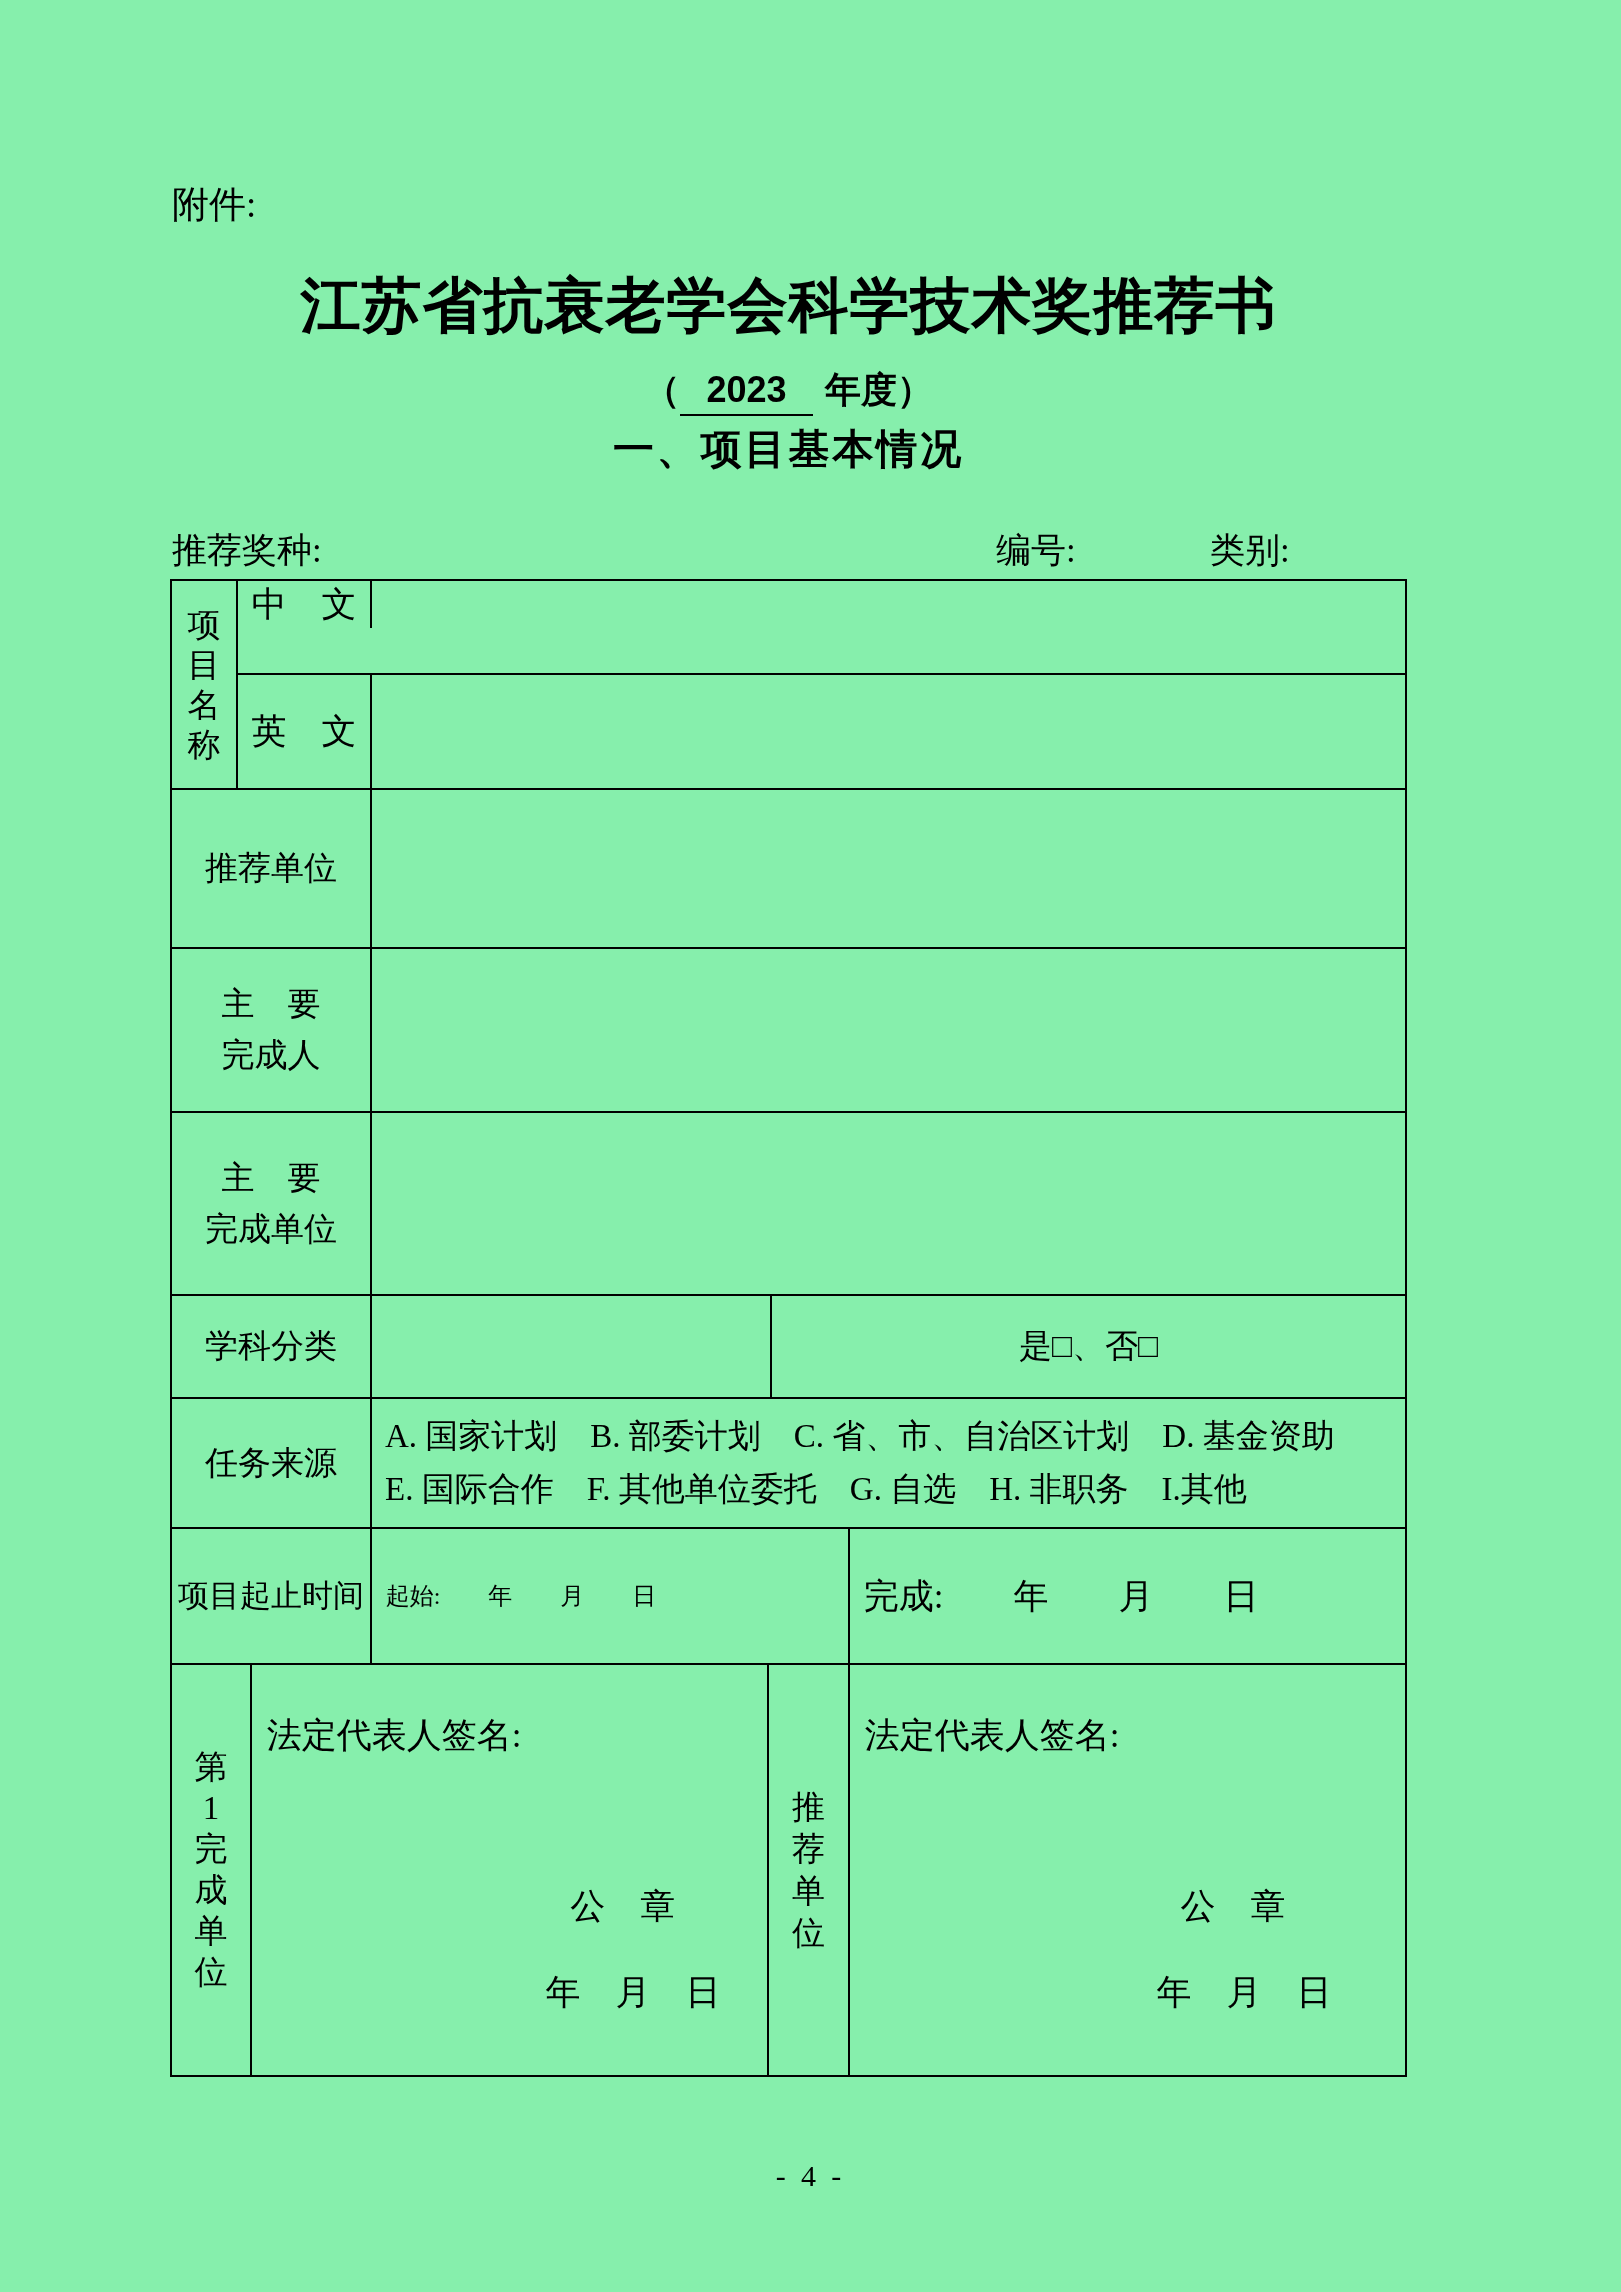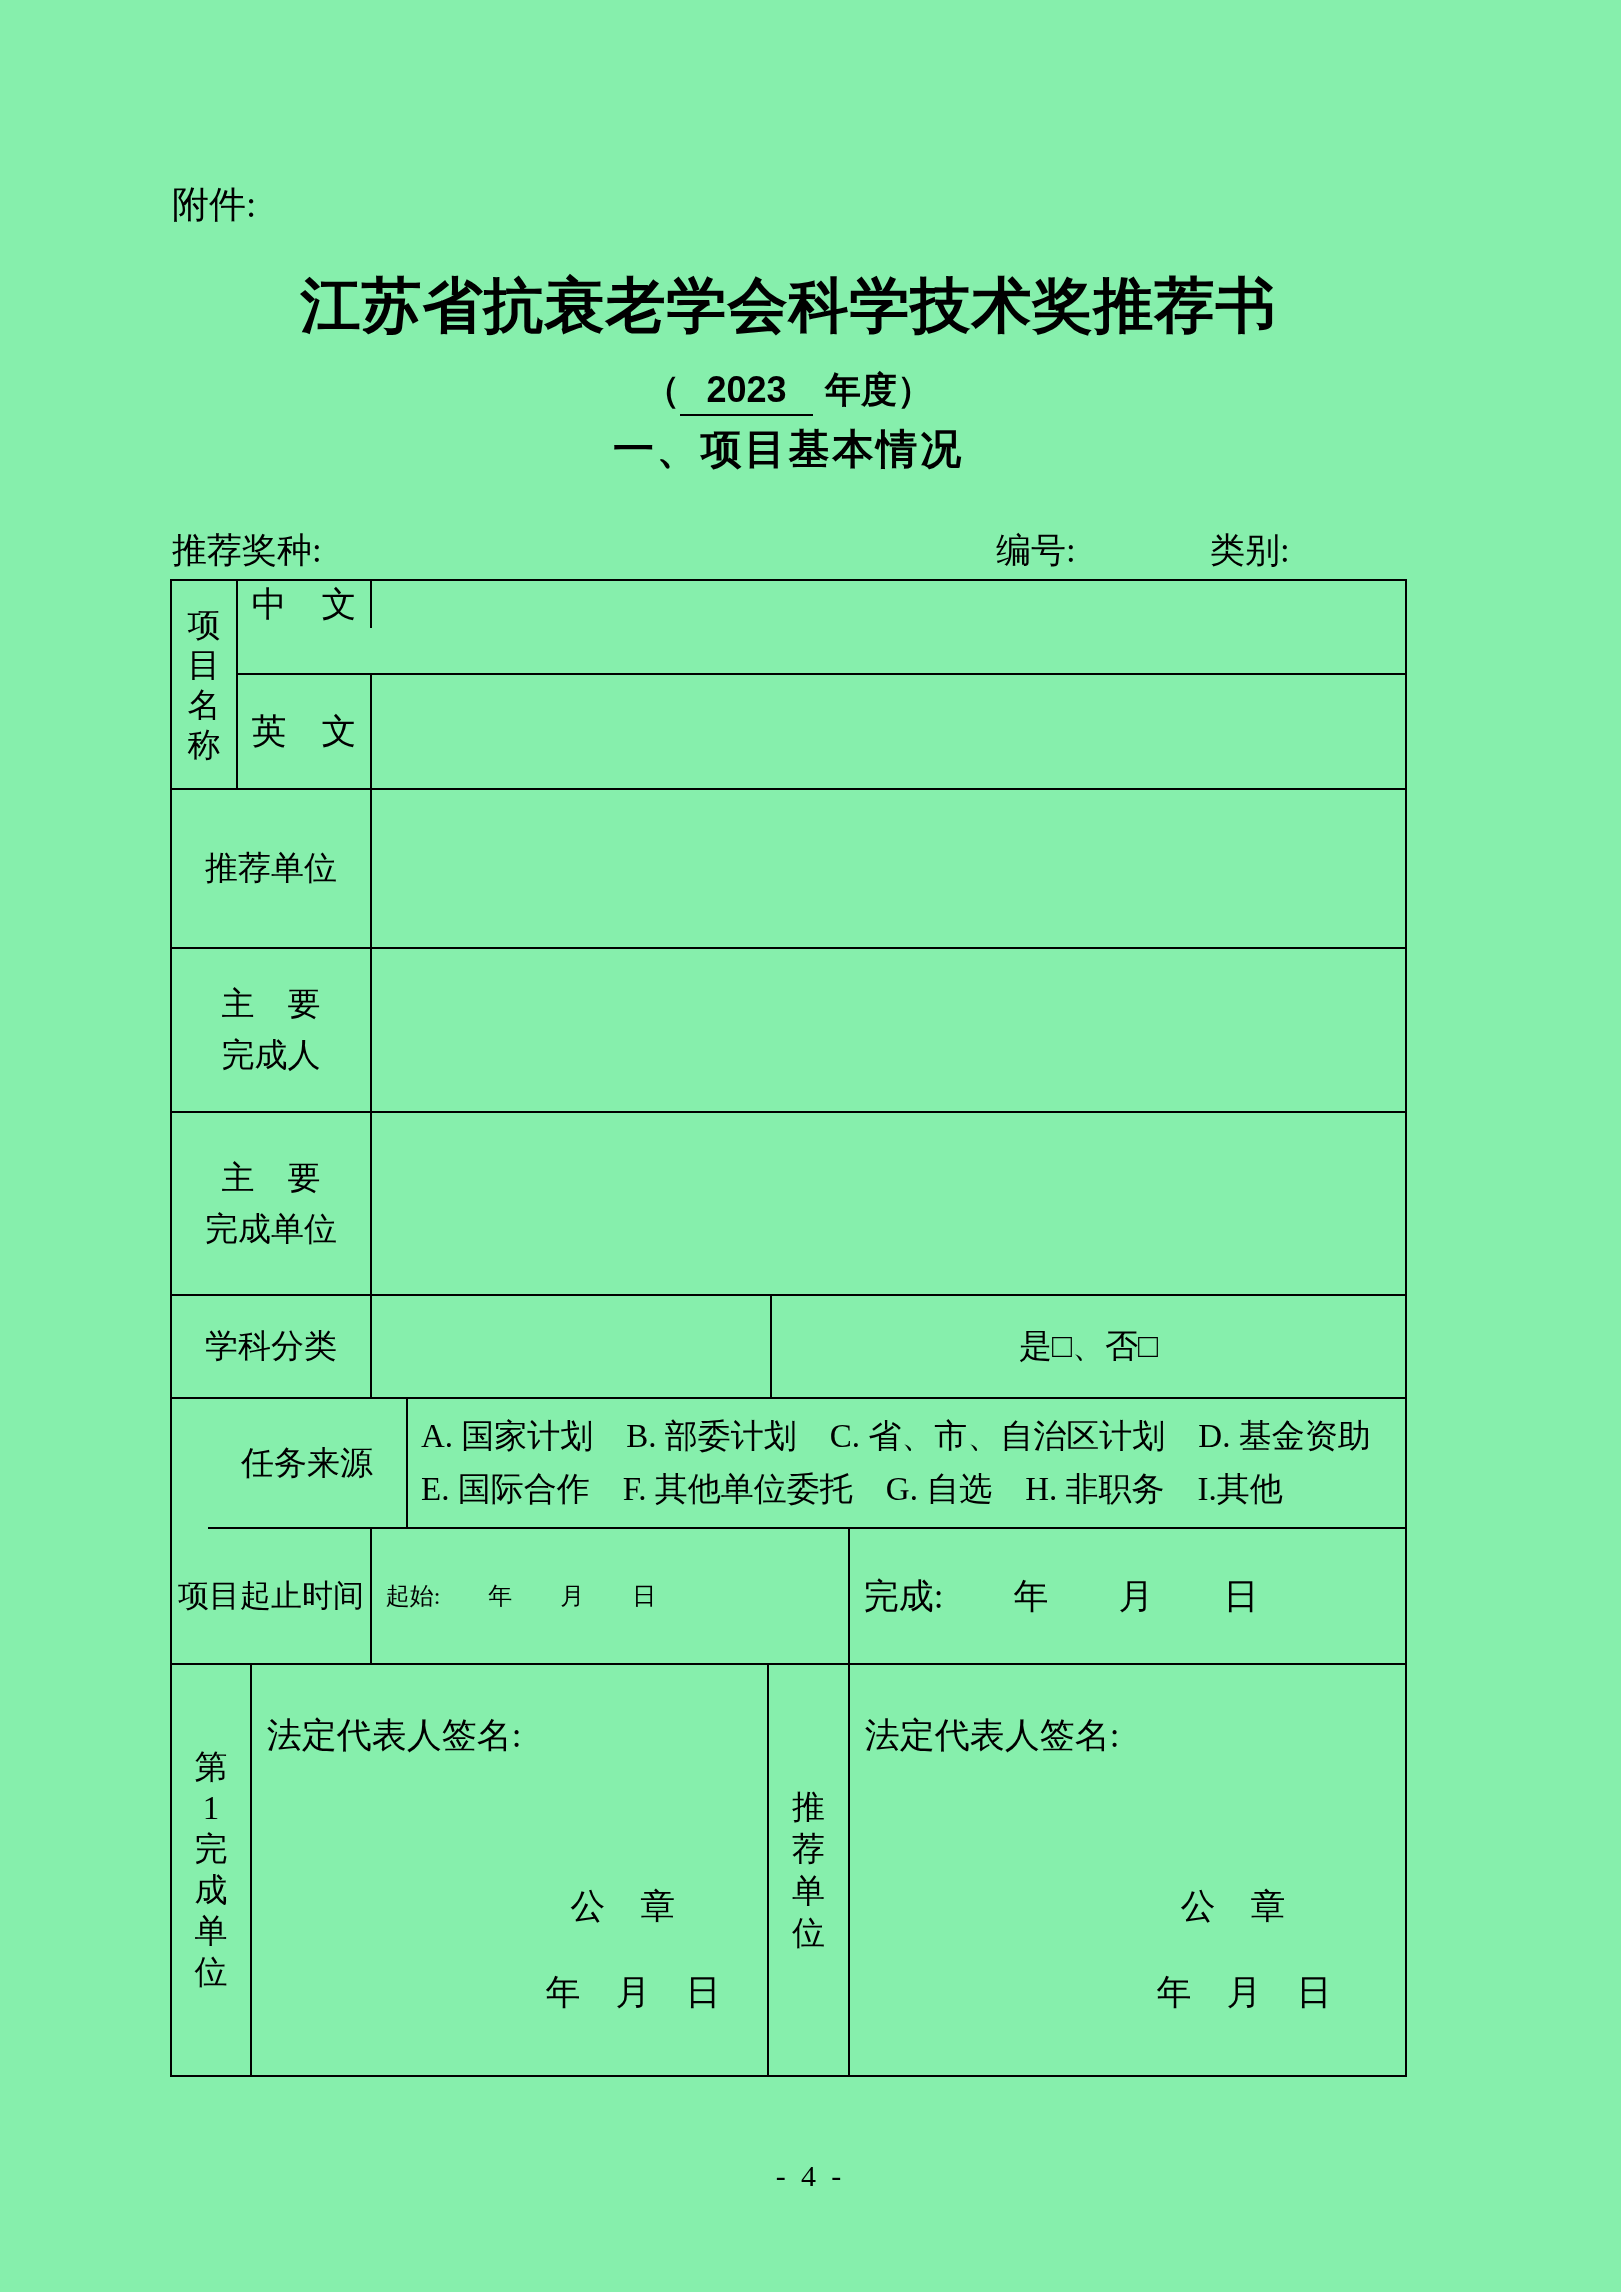--- a/index.html
+++ b/index.html
@@ -72,7 +72,7 @@
   .disc-empty { width:400px; }
   .prize-cell { width:211px; font-size:31px; line-height:42px; letter-spacing:2px; }
   
-  .r-task { height:130px;margin-left:36px; }
+  .r-task { height:130px; }
   .task-content {
     flex-direction:column; align-items:flex-start; justify-content:center;
     padding-left:13px; font-size:33px; line-height:53px; white-space:pre;

